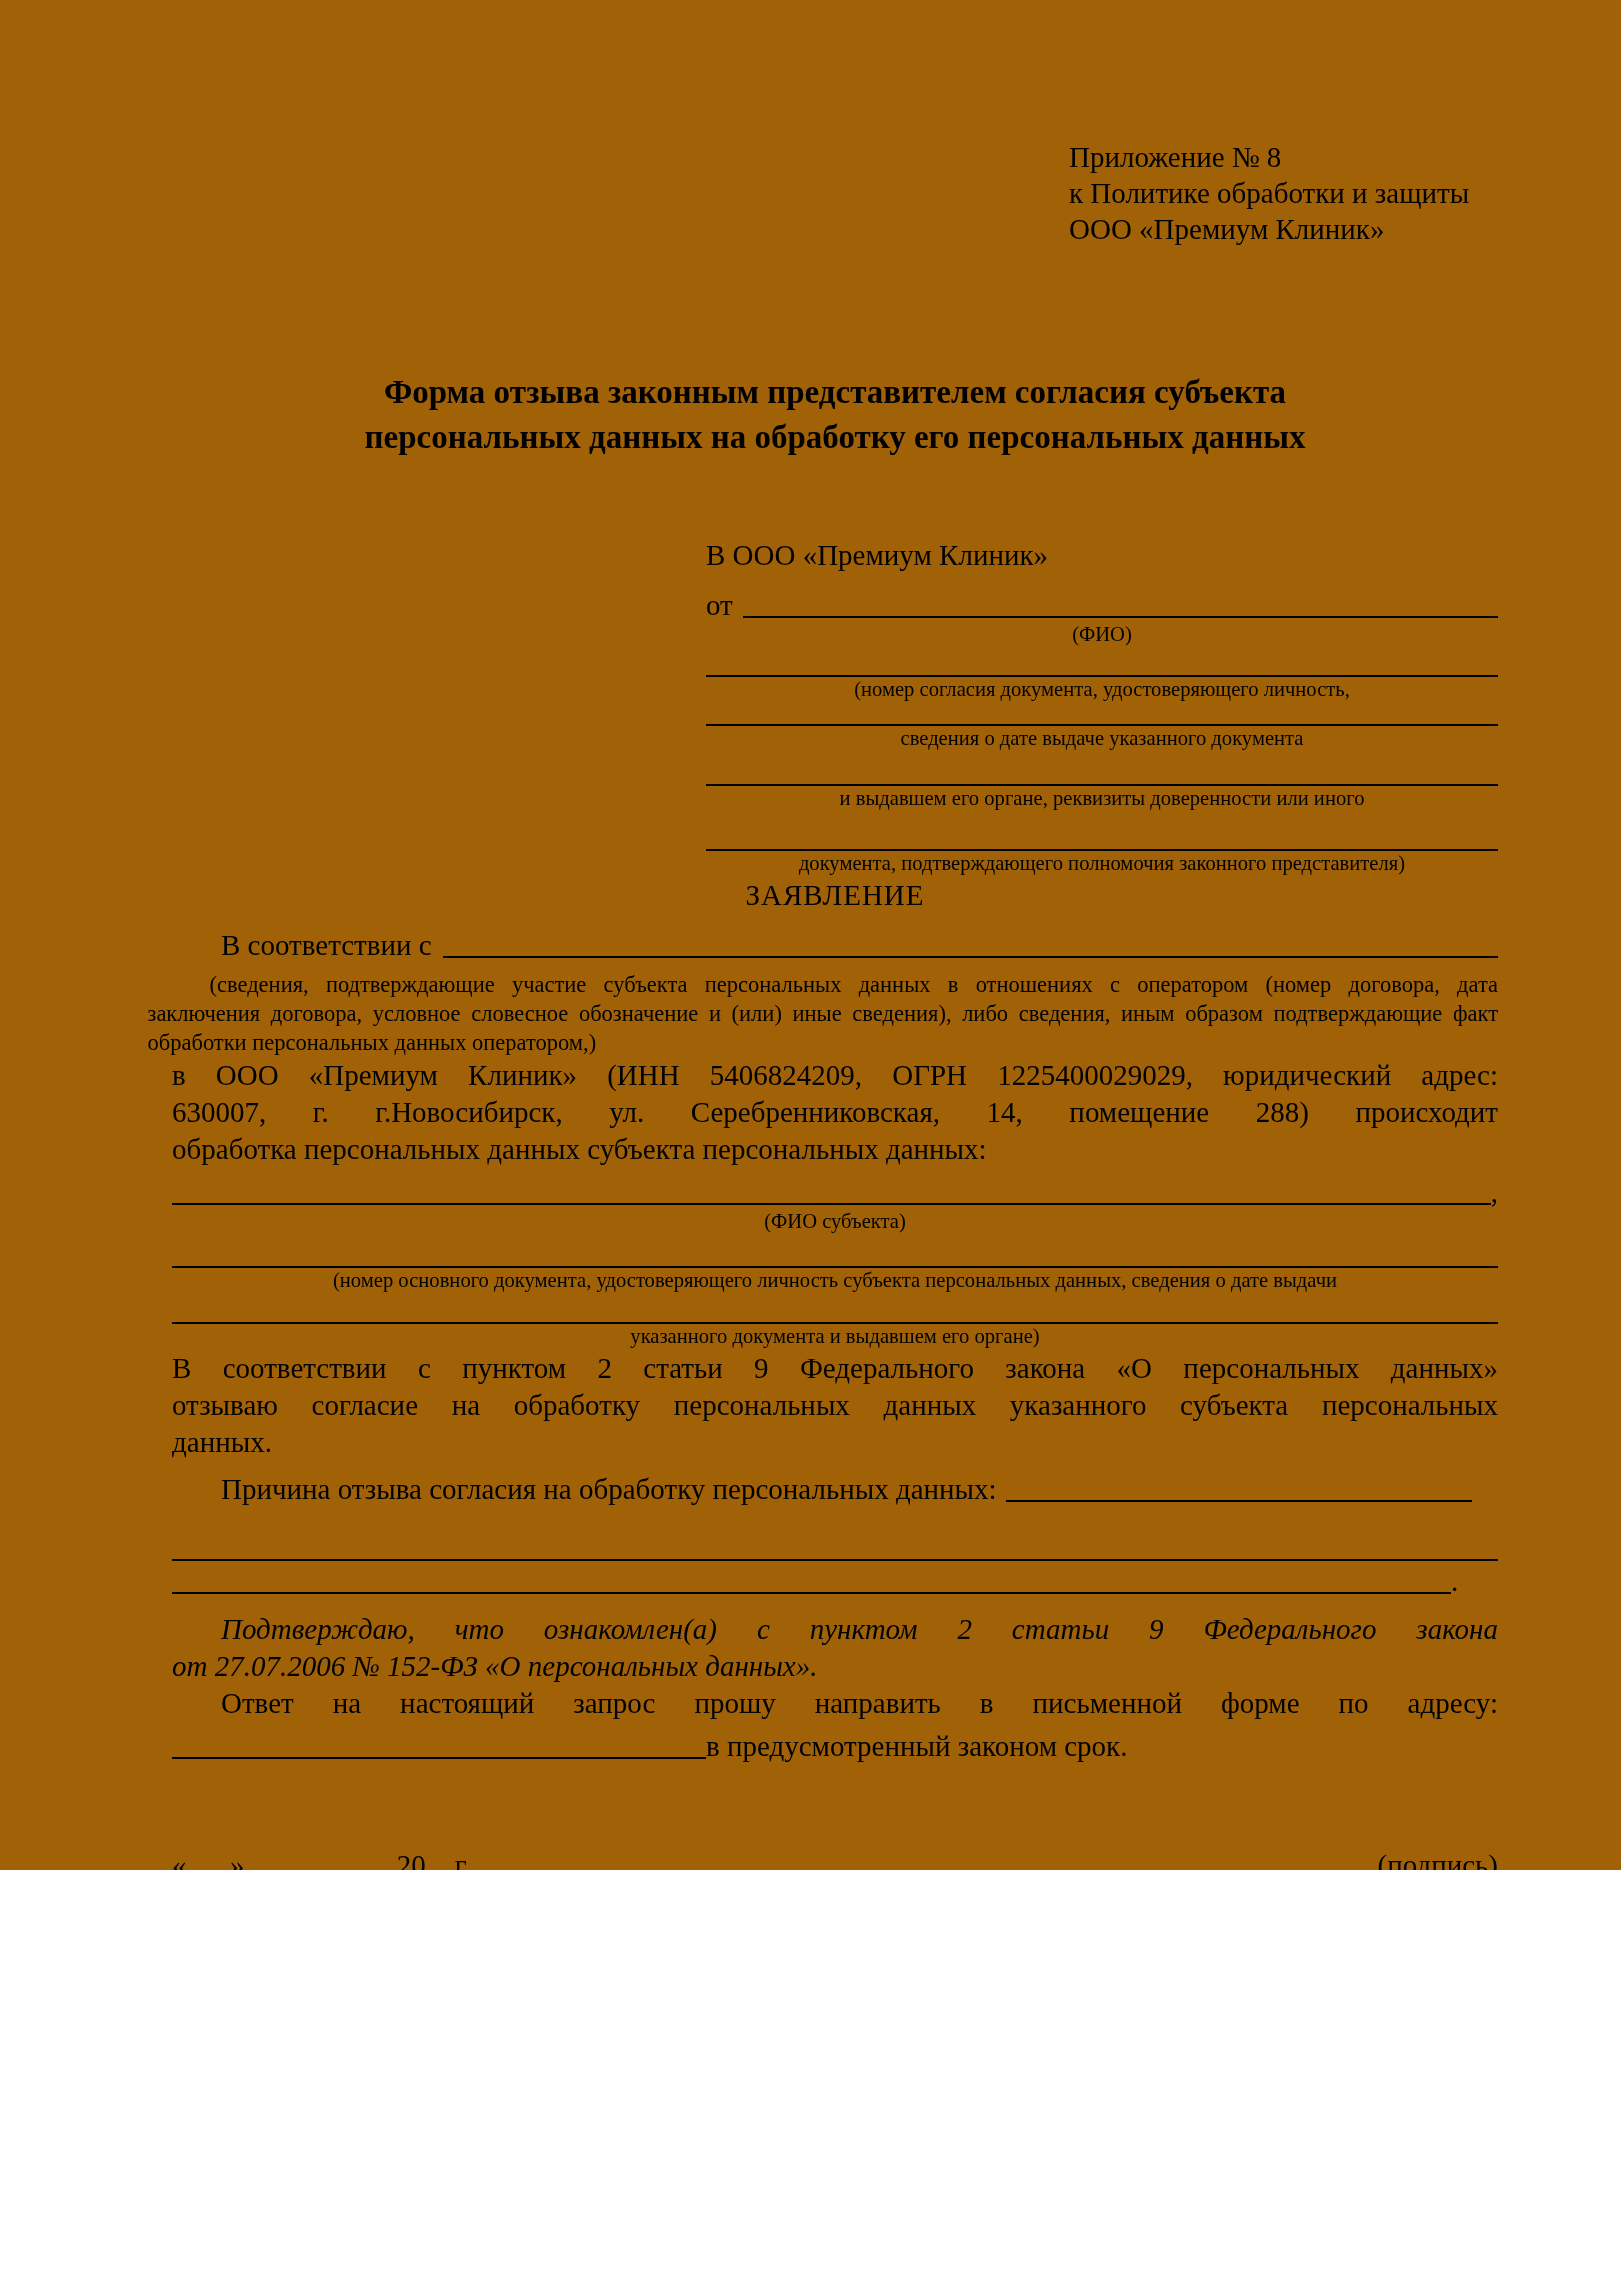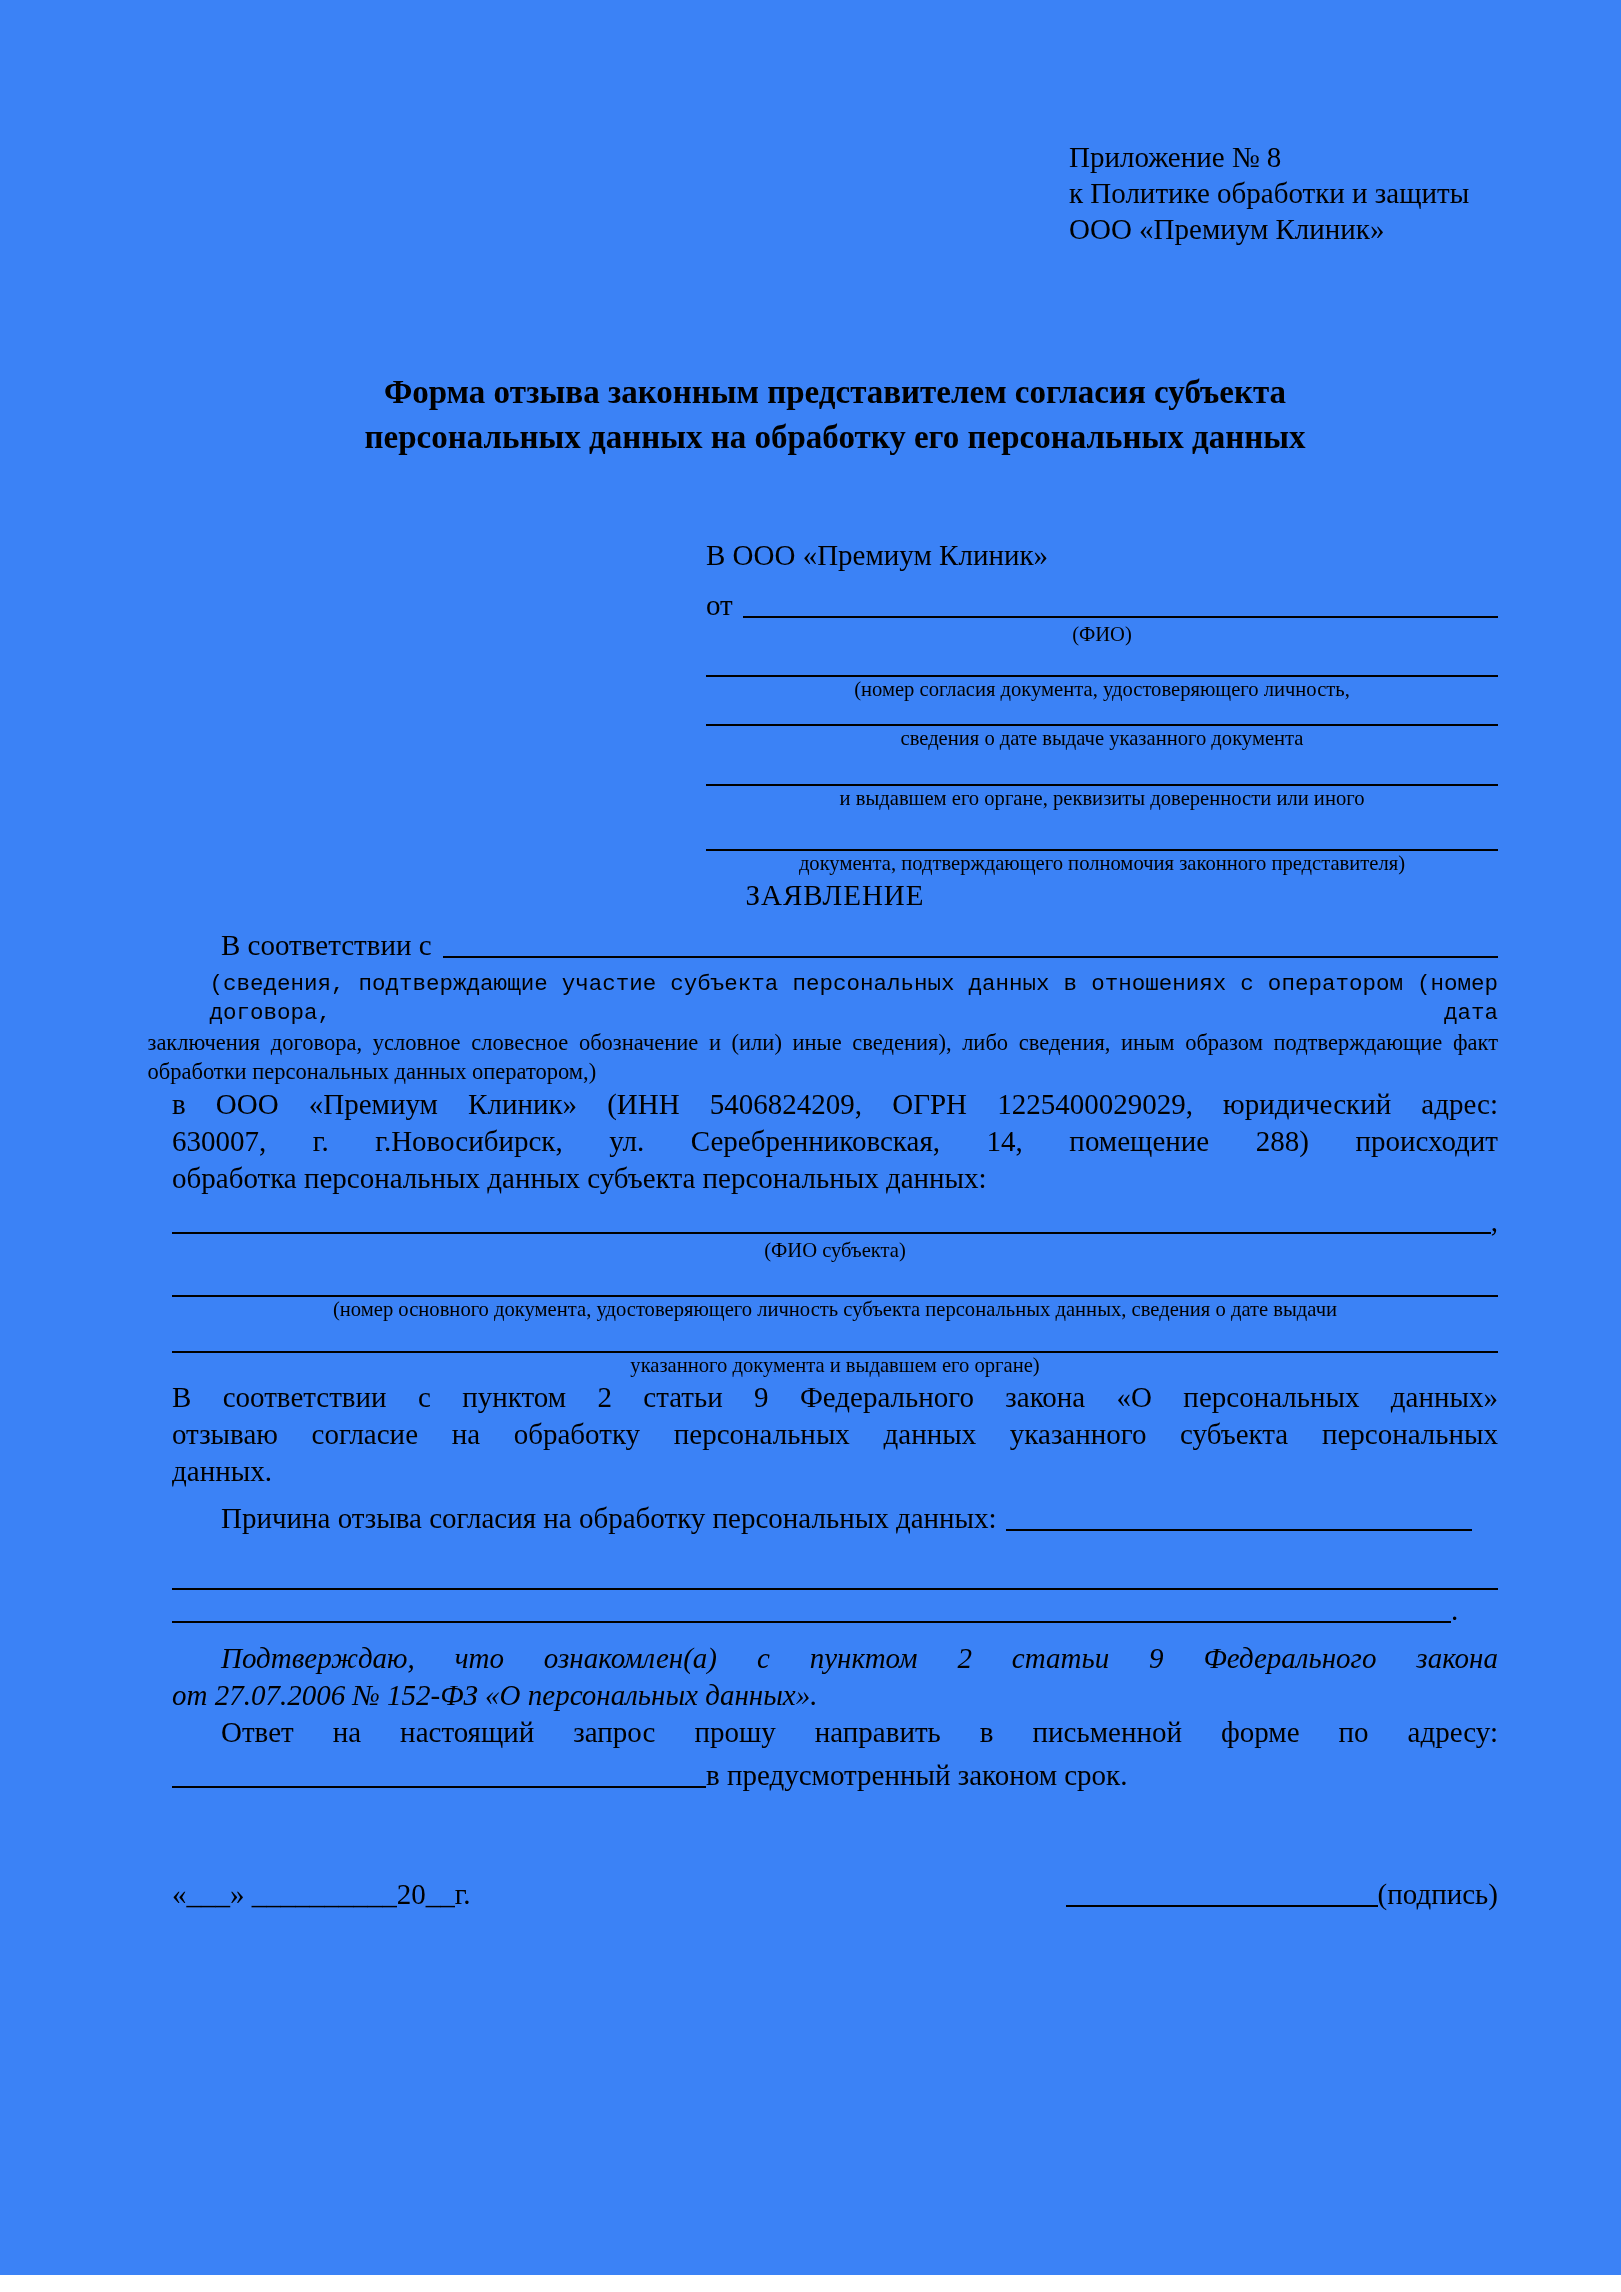--- a/index.html
+++ b/index.html
@@ -5,8 +5,8 @@
   html,body{margin:0;padding:0;background:#fff;}
   .page{
     position:relative;
-    width:1621px;height:2275px;
-    background:#3b82f6;
+    width:1621px;height:1870px;
+    background:#a16207;
     color:#000;
     font-family:"Liberation Serif","DejaVu Serif",serif;
     font-size:29px;

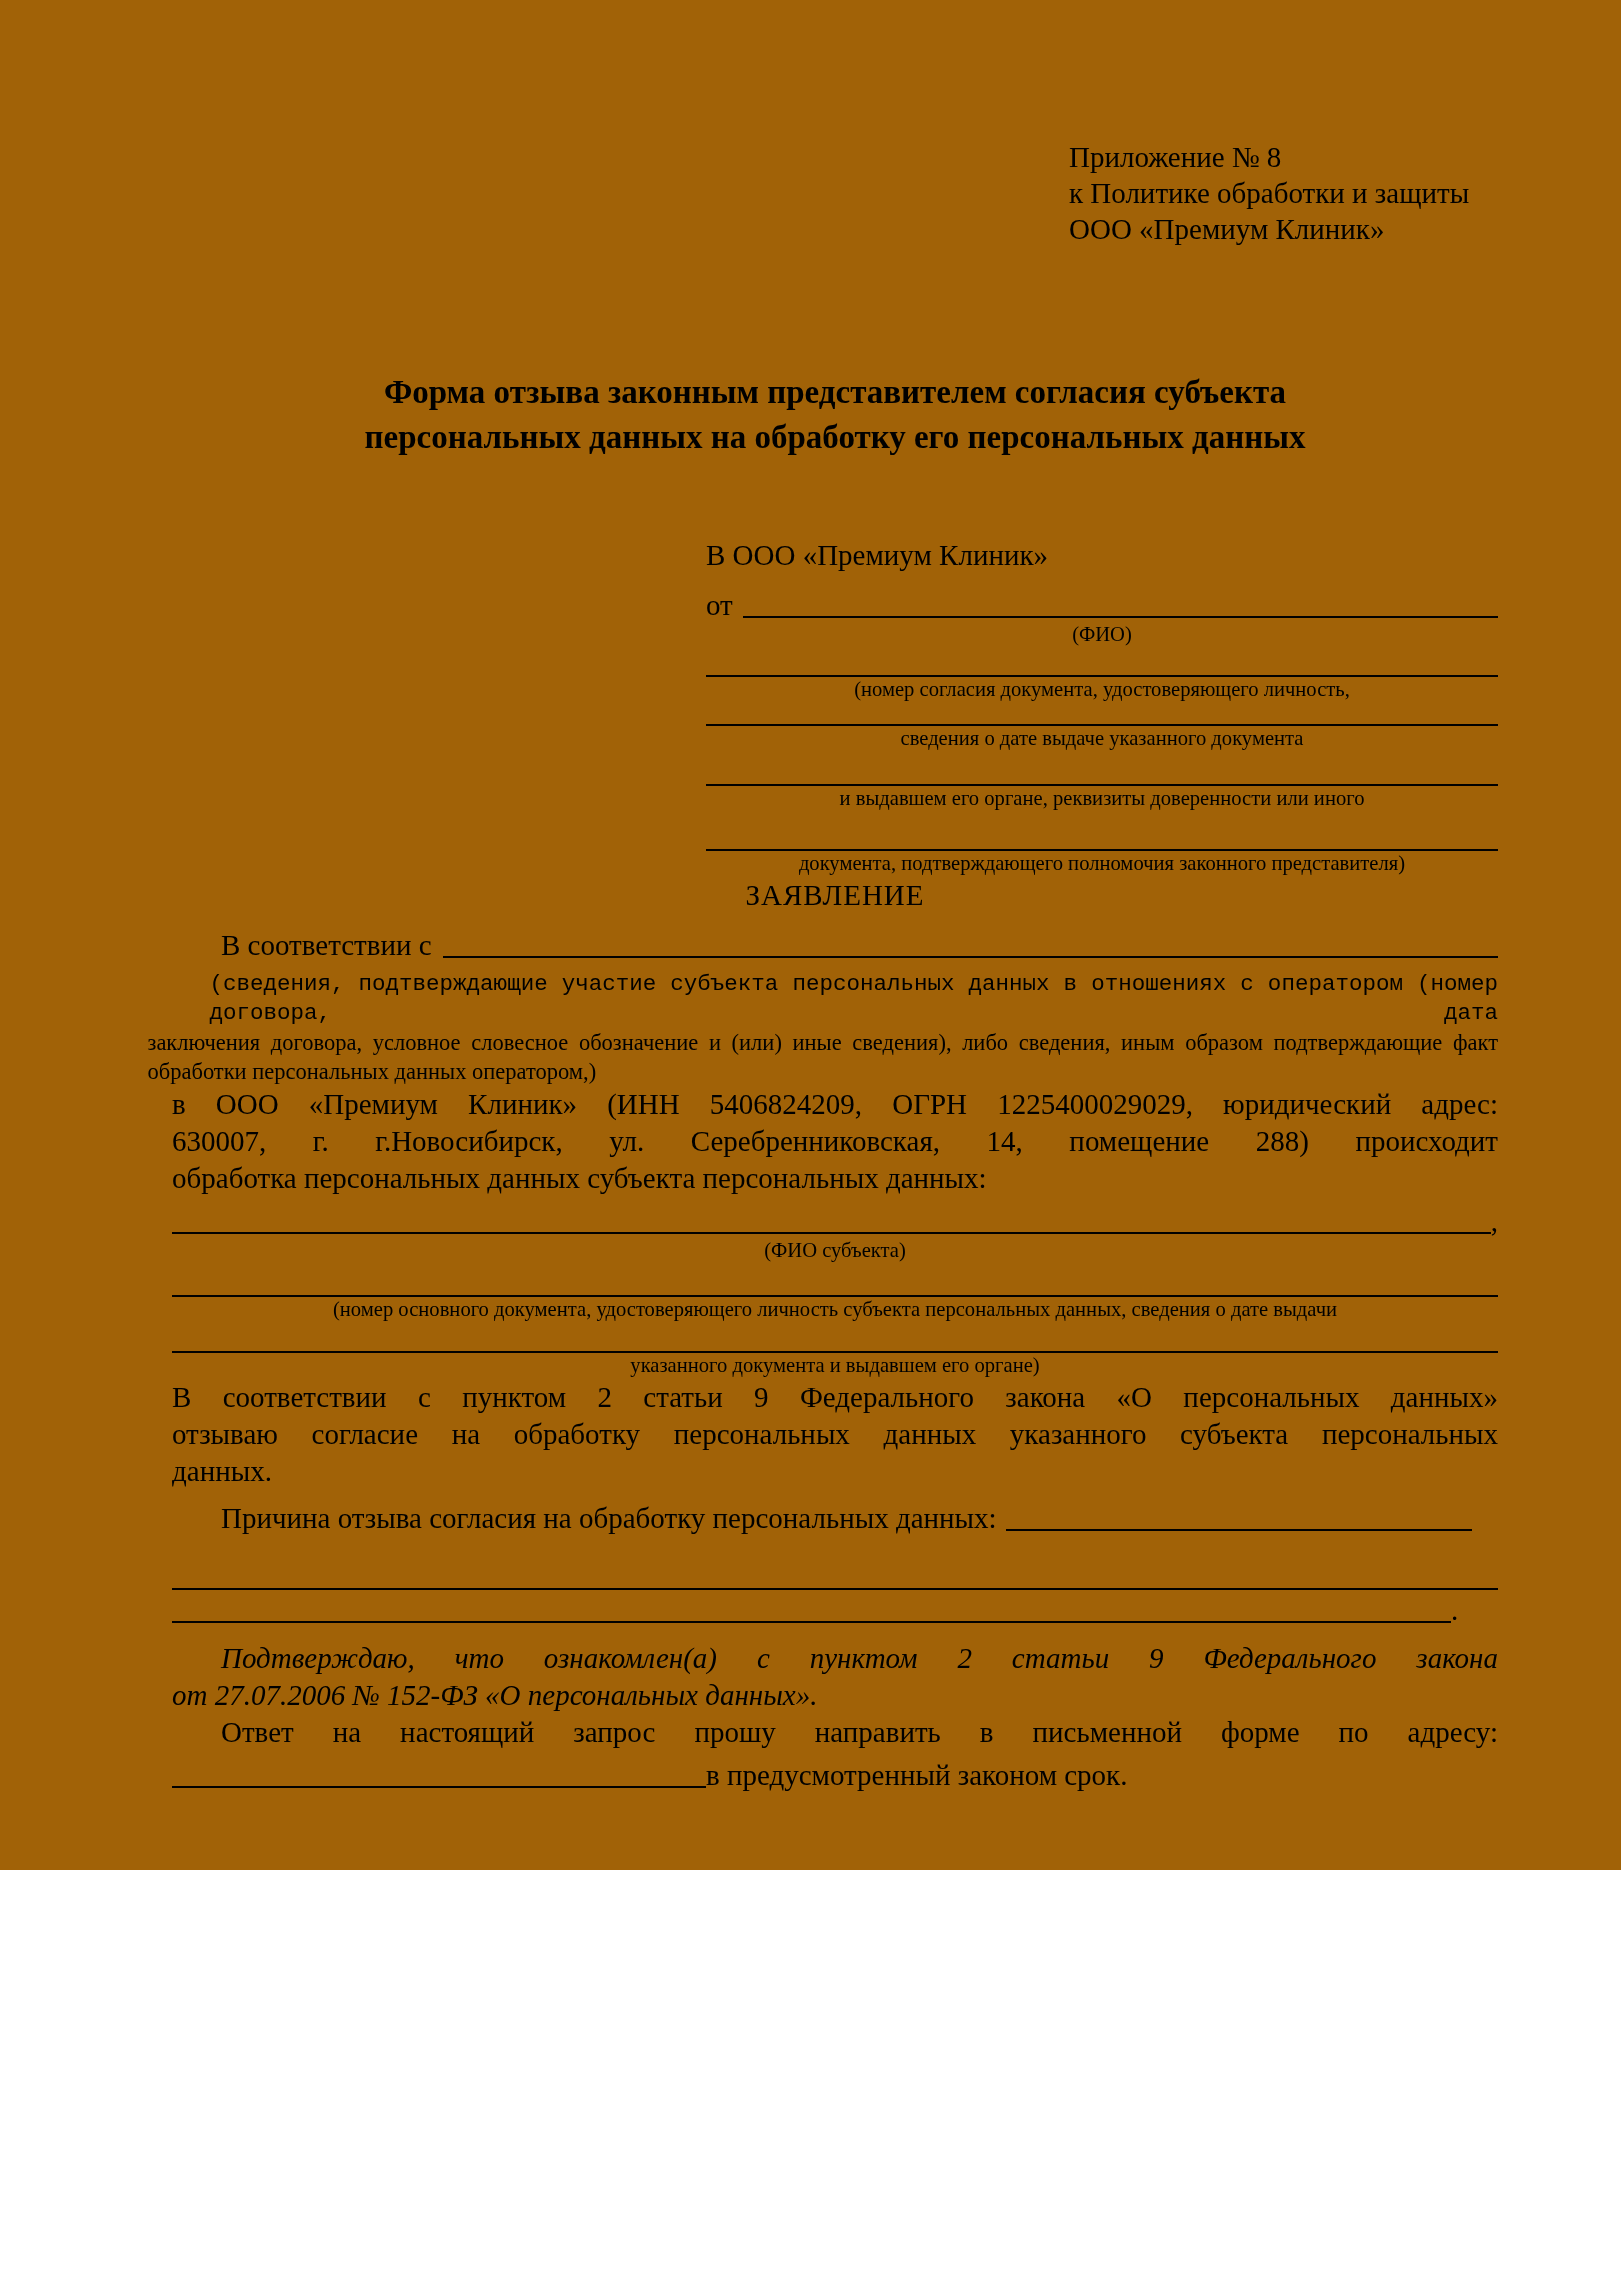--- a/index.html
+++ b/index.html
@@ -38,7 +38,7 @@
   .accordance-row .fill{margin-left:11.8px;}
 
   .smallprint{margin-top:7.8px;margin-left:-24.5px;font-size:22.5px;line-height:29px;}
-  .smallprint .ind{padding-left:62px;font-family:Liberation Mono, monospace;}
+  .smallprint .ind{padding-left:62px;}
 
   .par{line-height:37px;}
   .j{text-align:justify;text-align-last:justify;}

